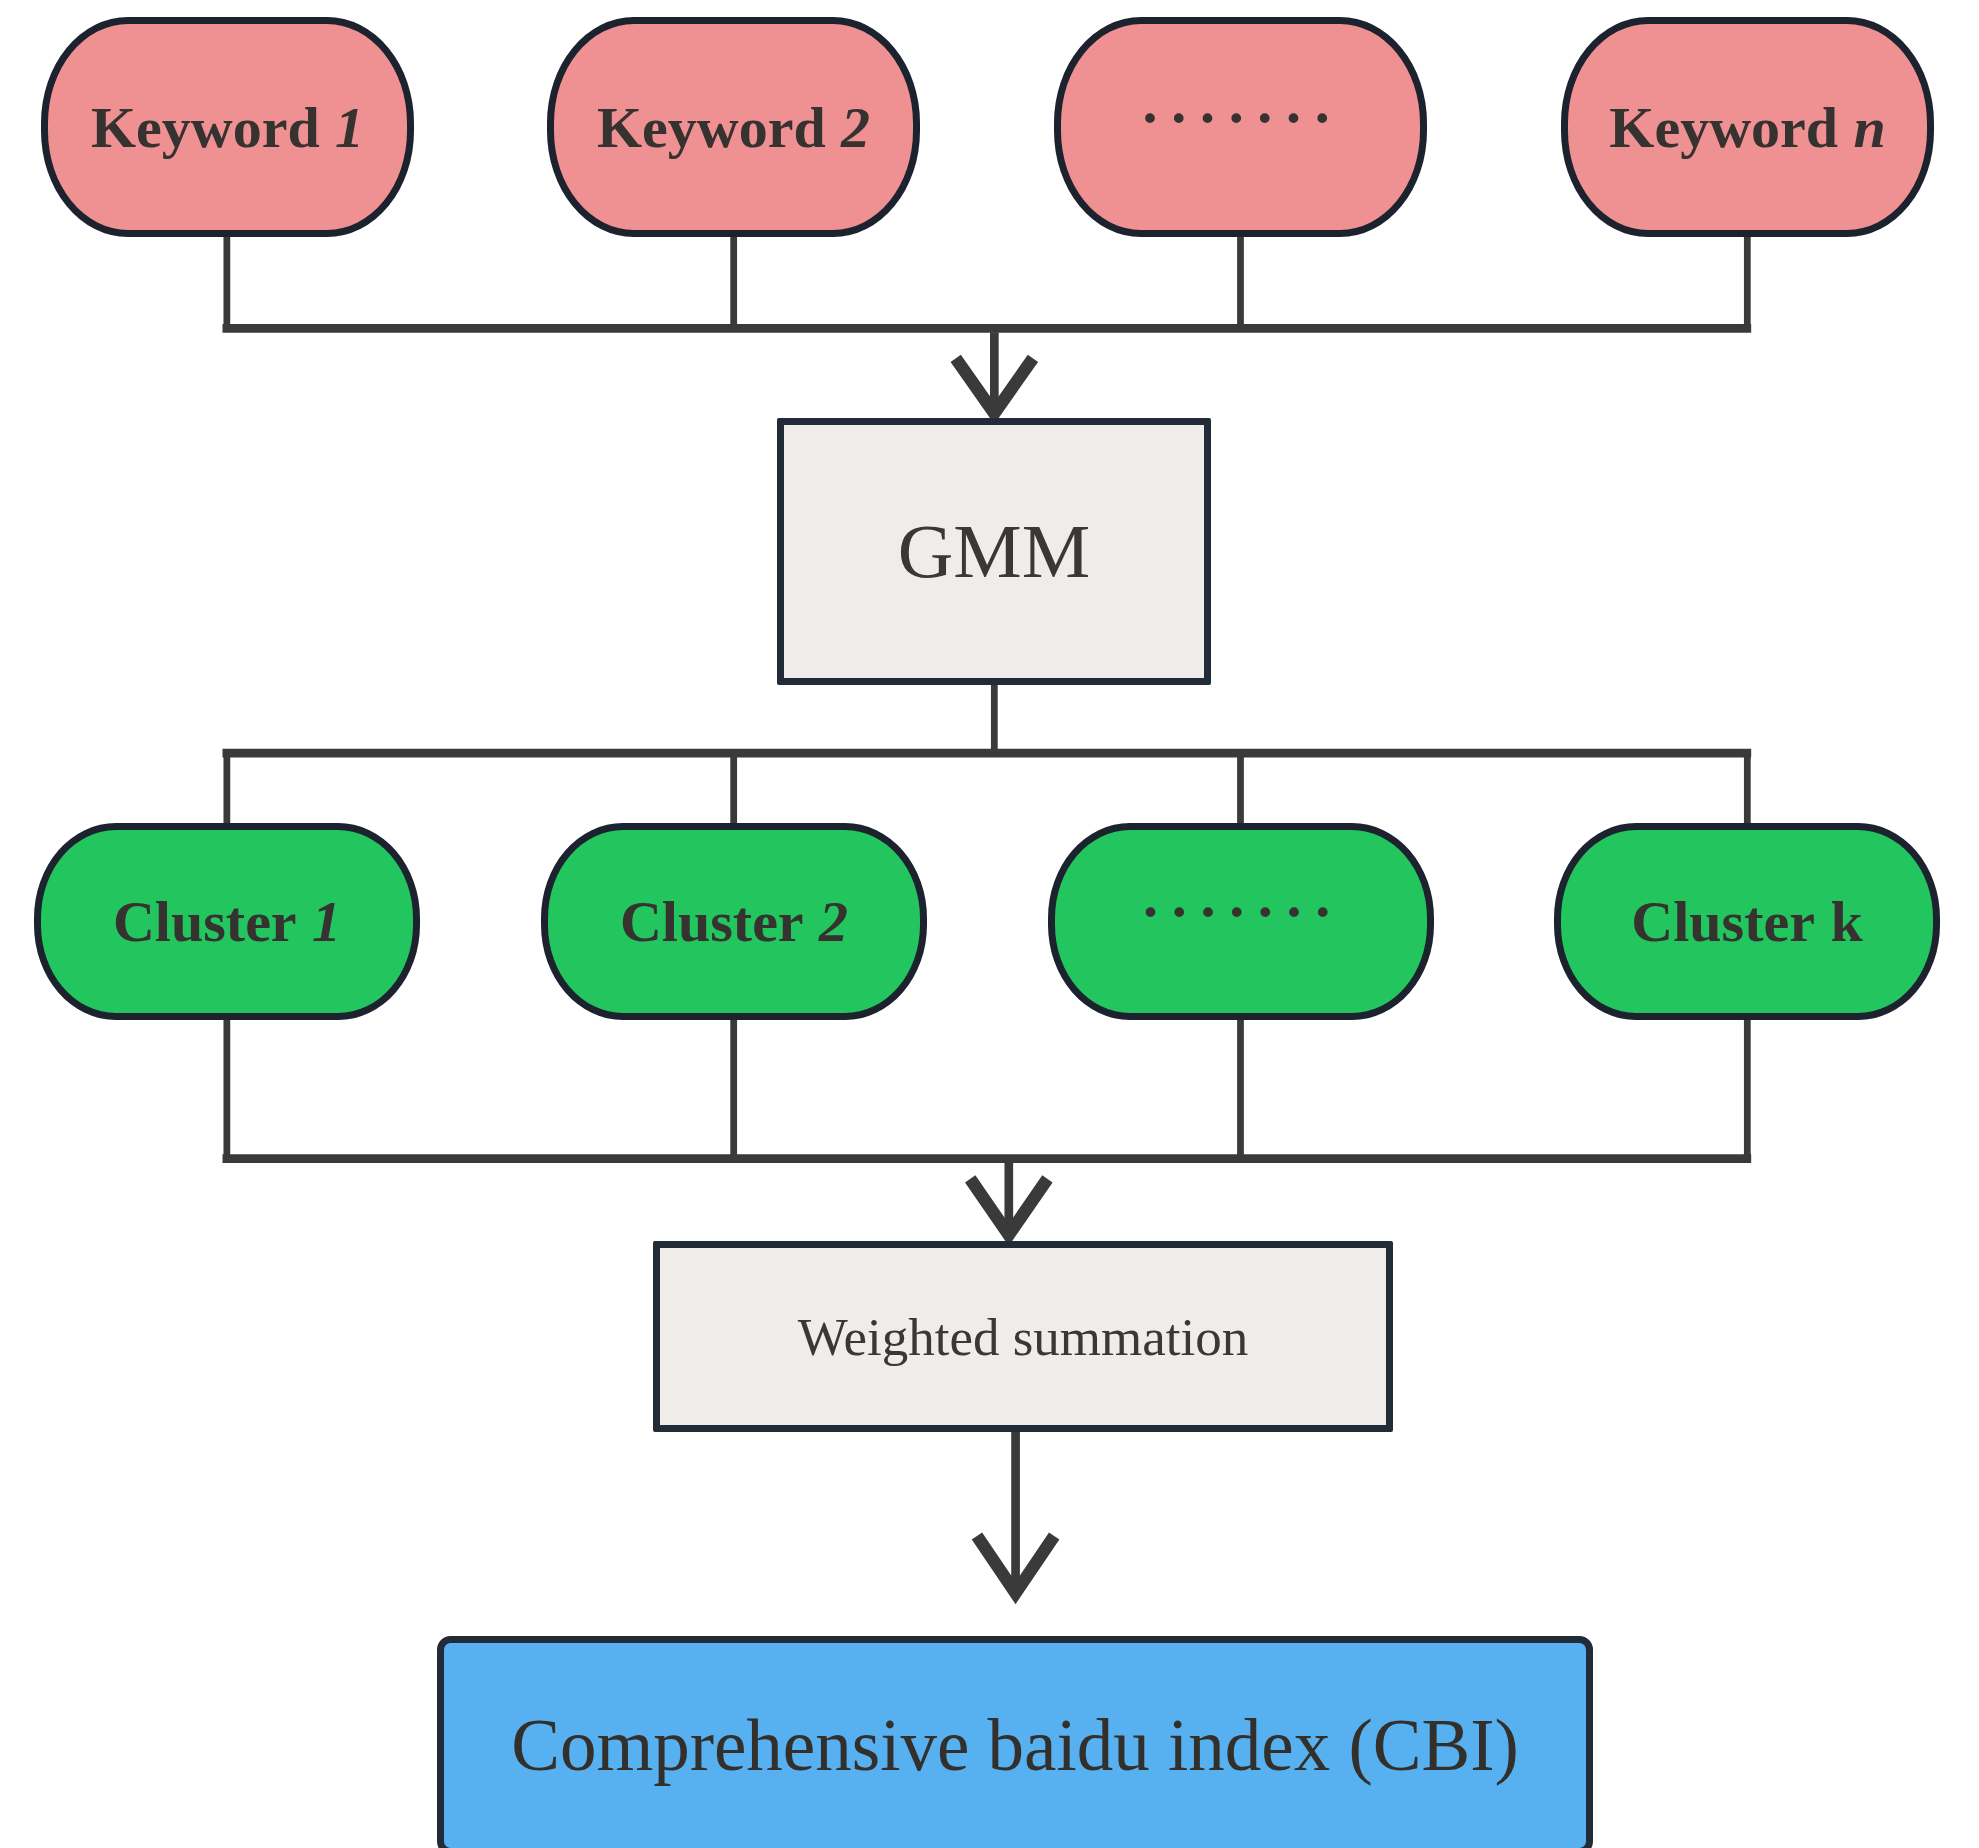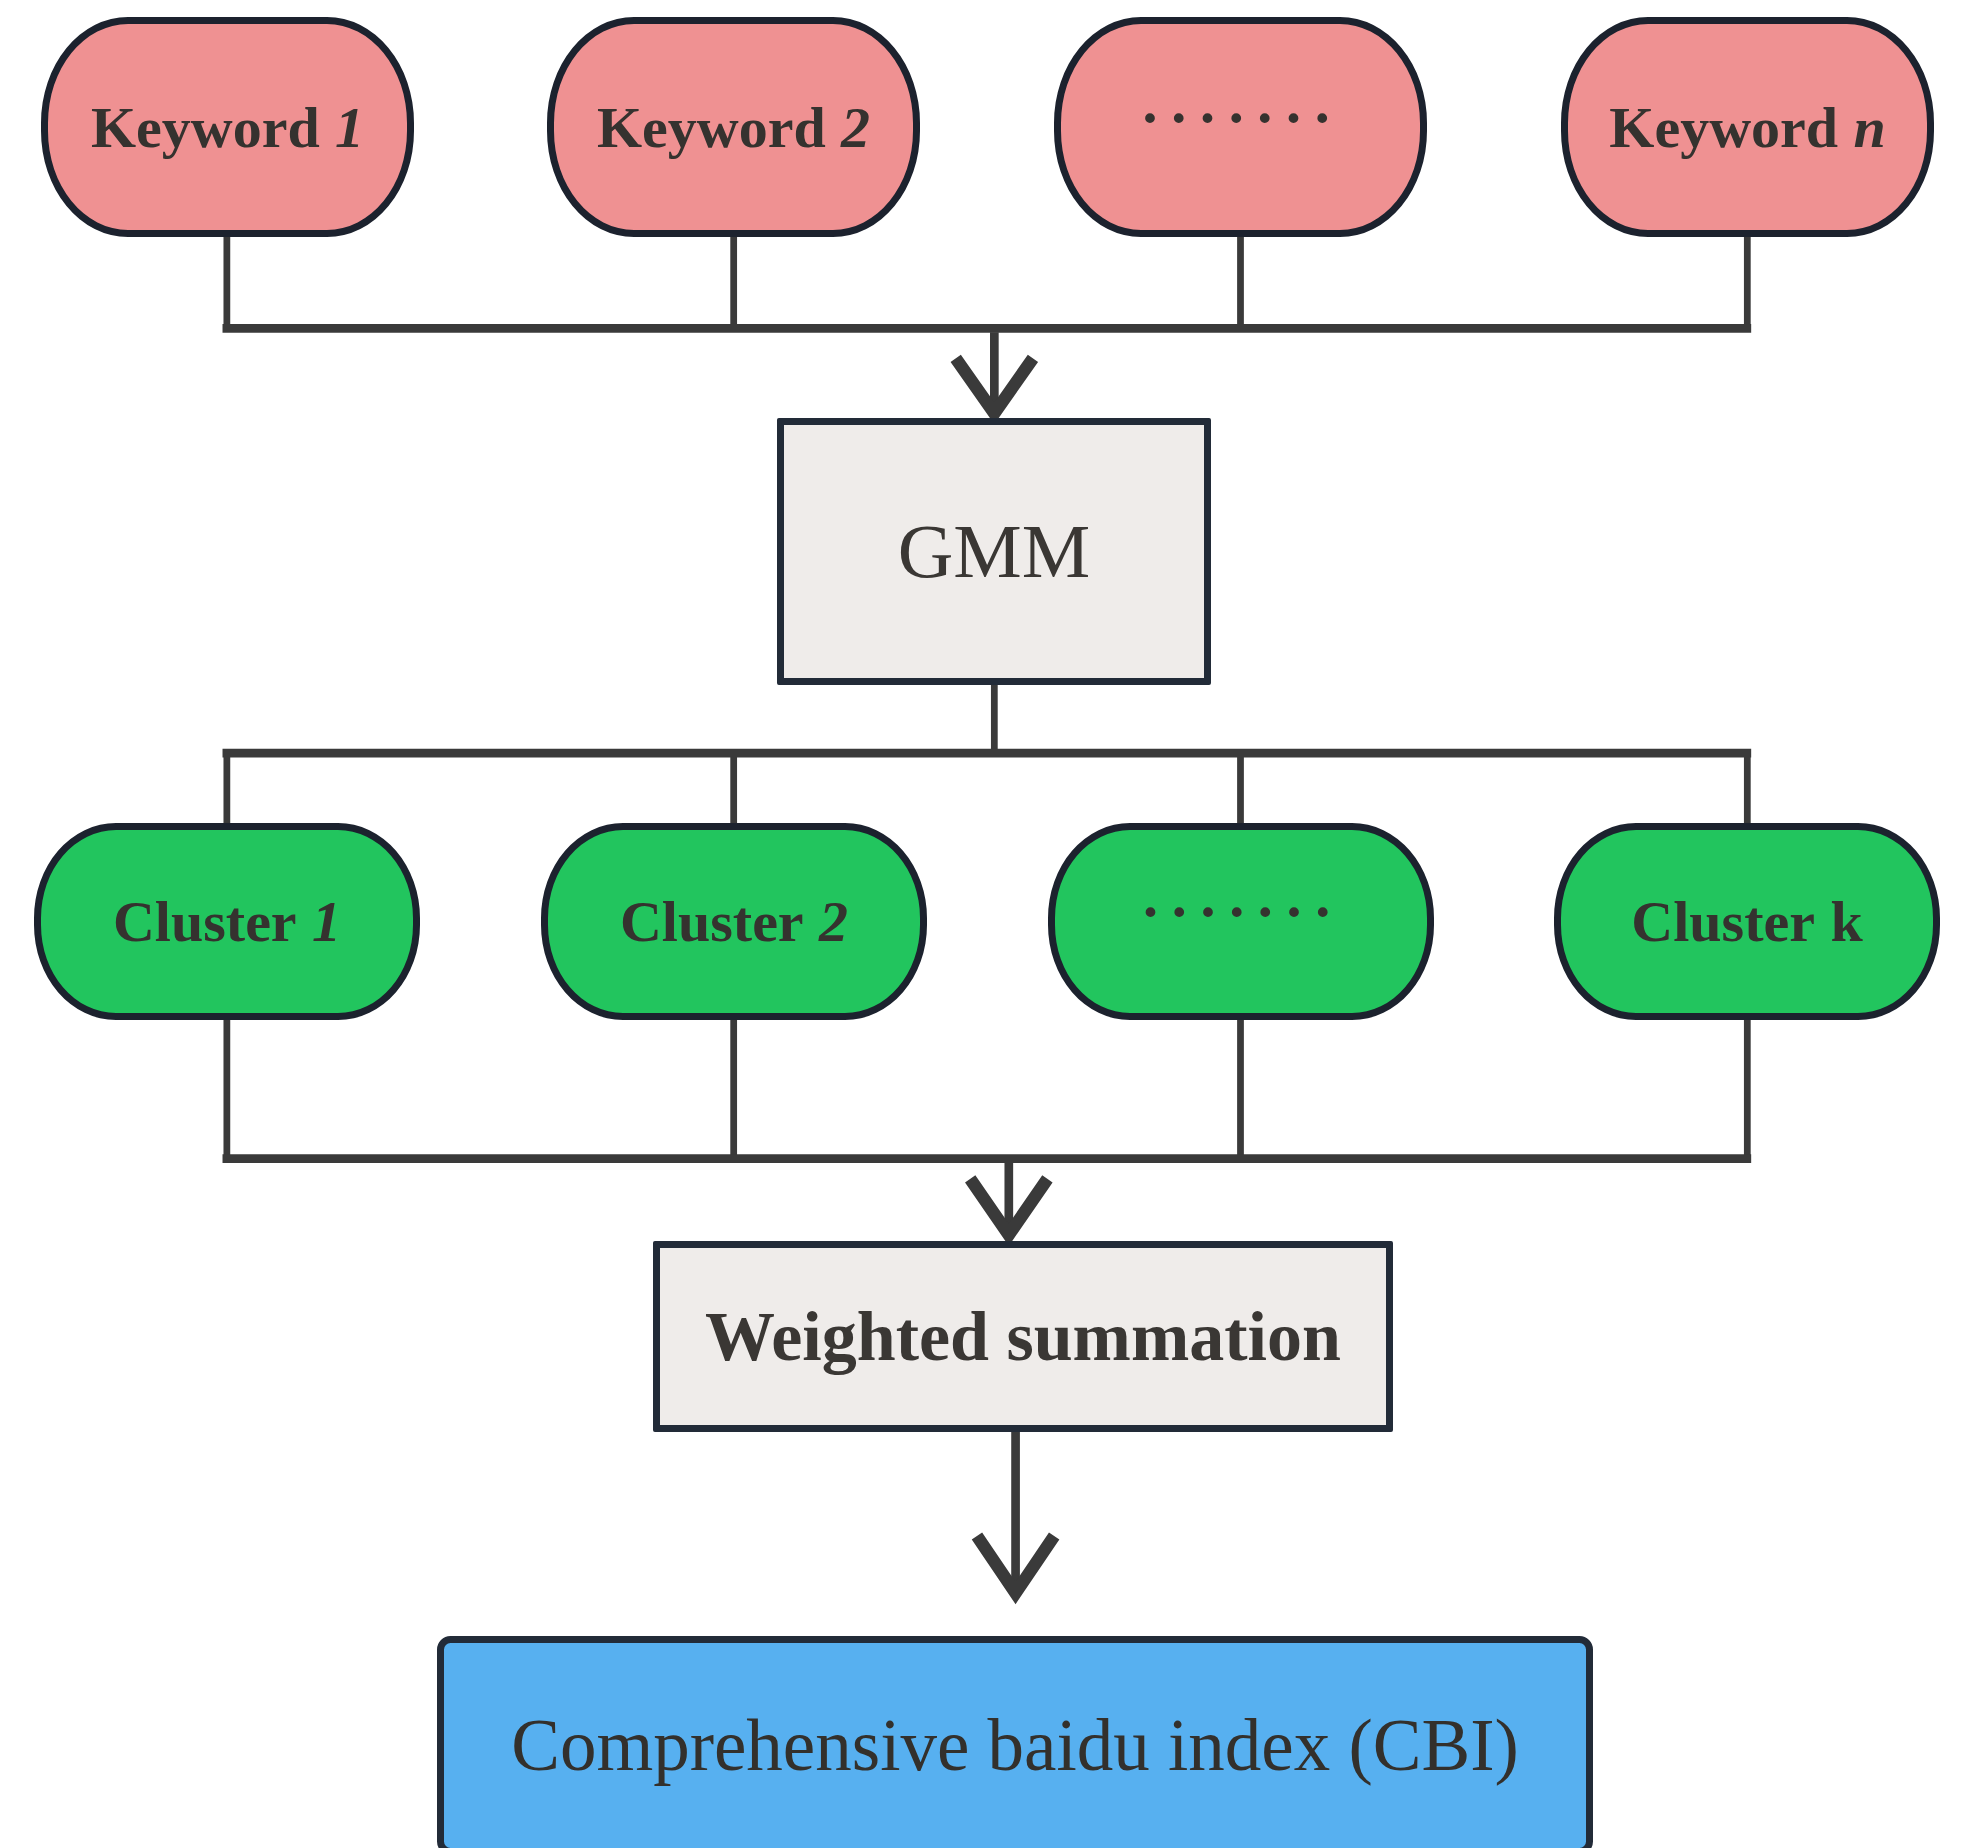--- a/index.html
+++ b/index.html
@@ -69,7 +69,7 @@
     color: #33302c;
     margin-top: 35px;
   }
-  .box.ws { font-size: 70px; font-weight: bold; }
+  .box.ws { font-size: 53px; }
 </style>
 </head>
 <body>

